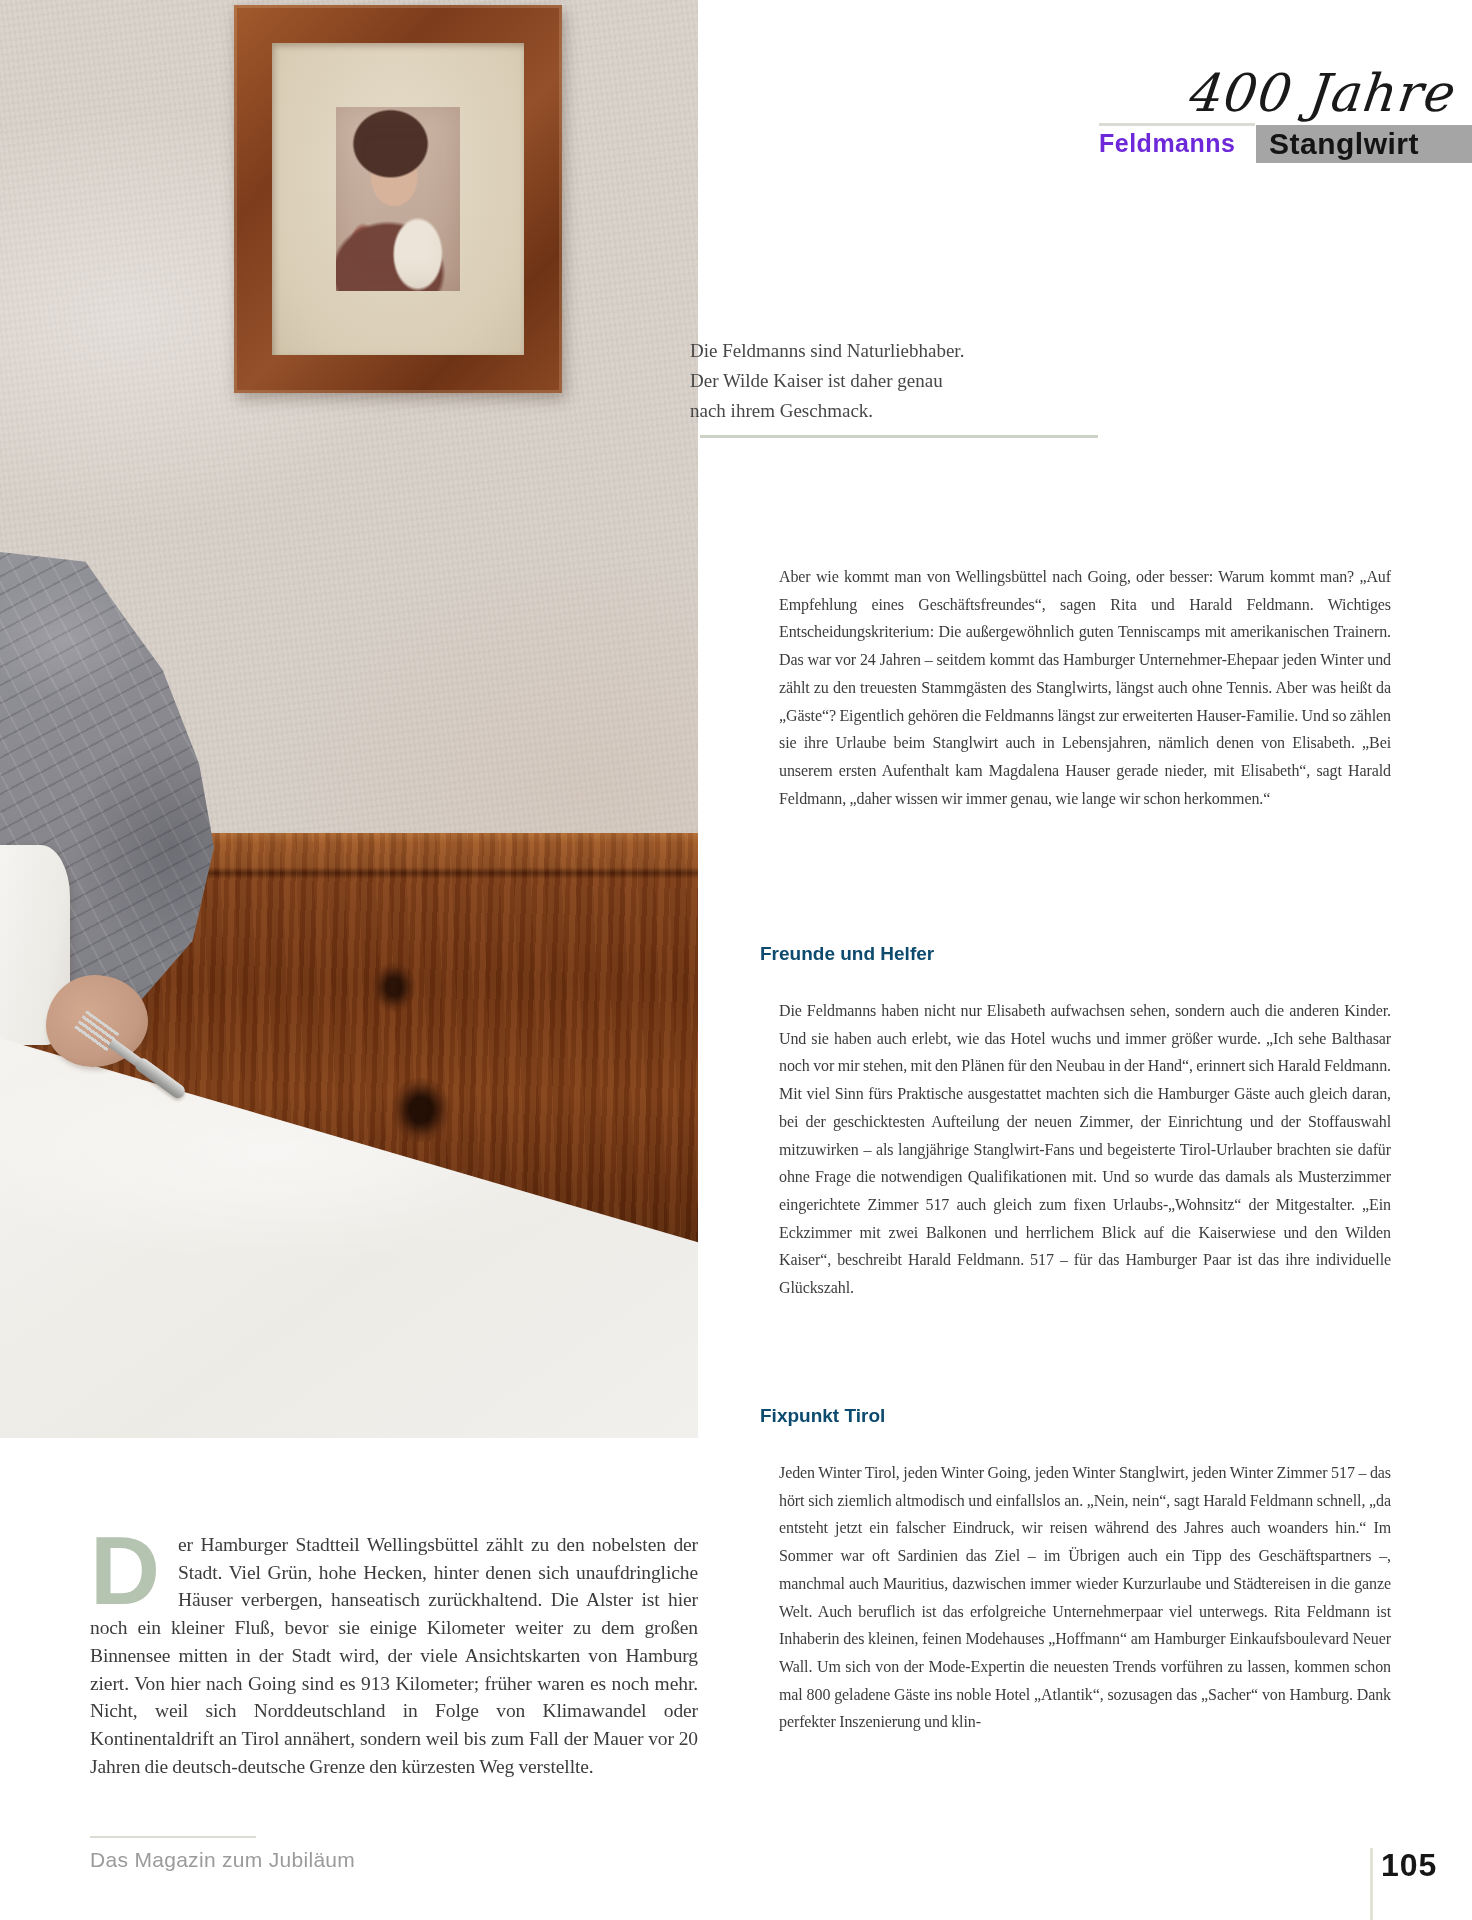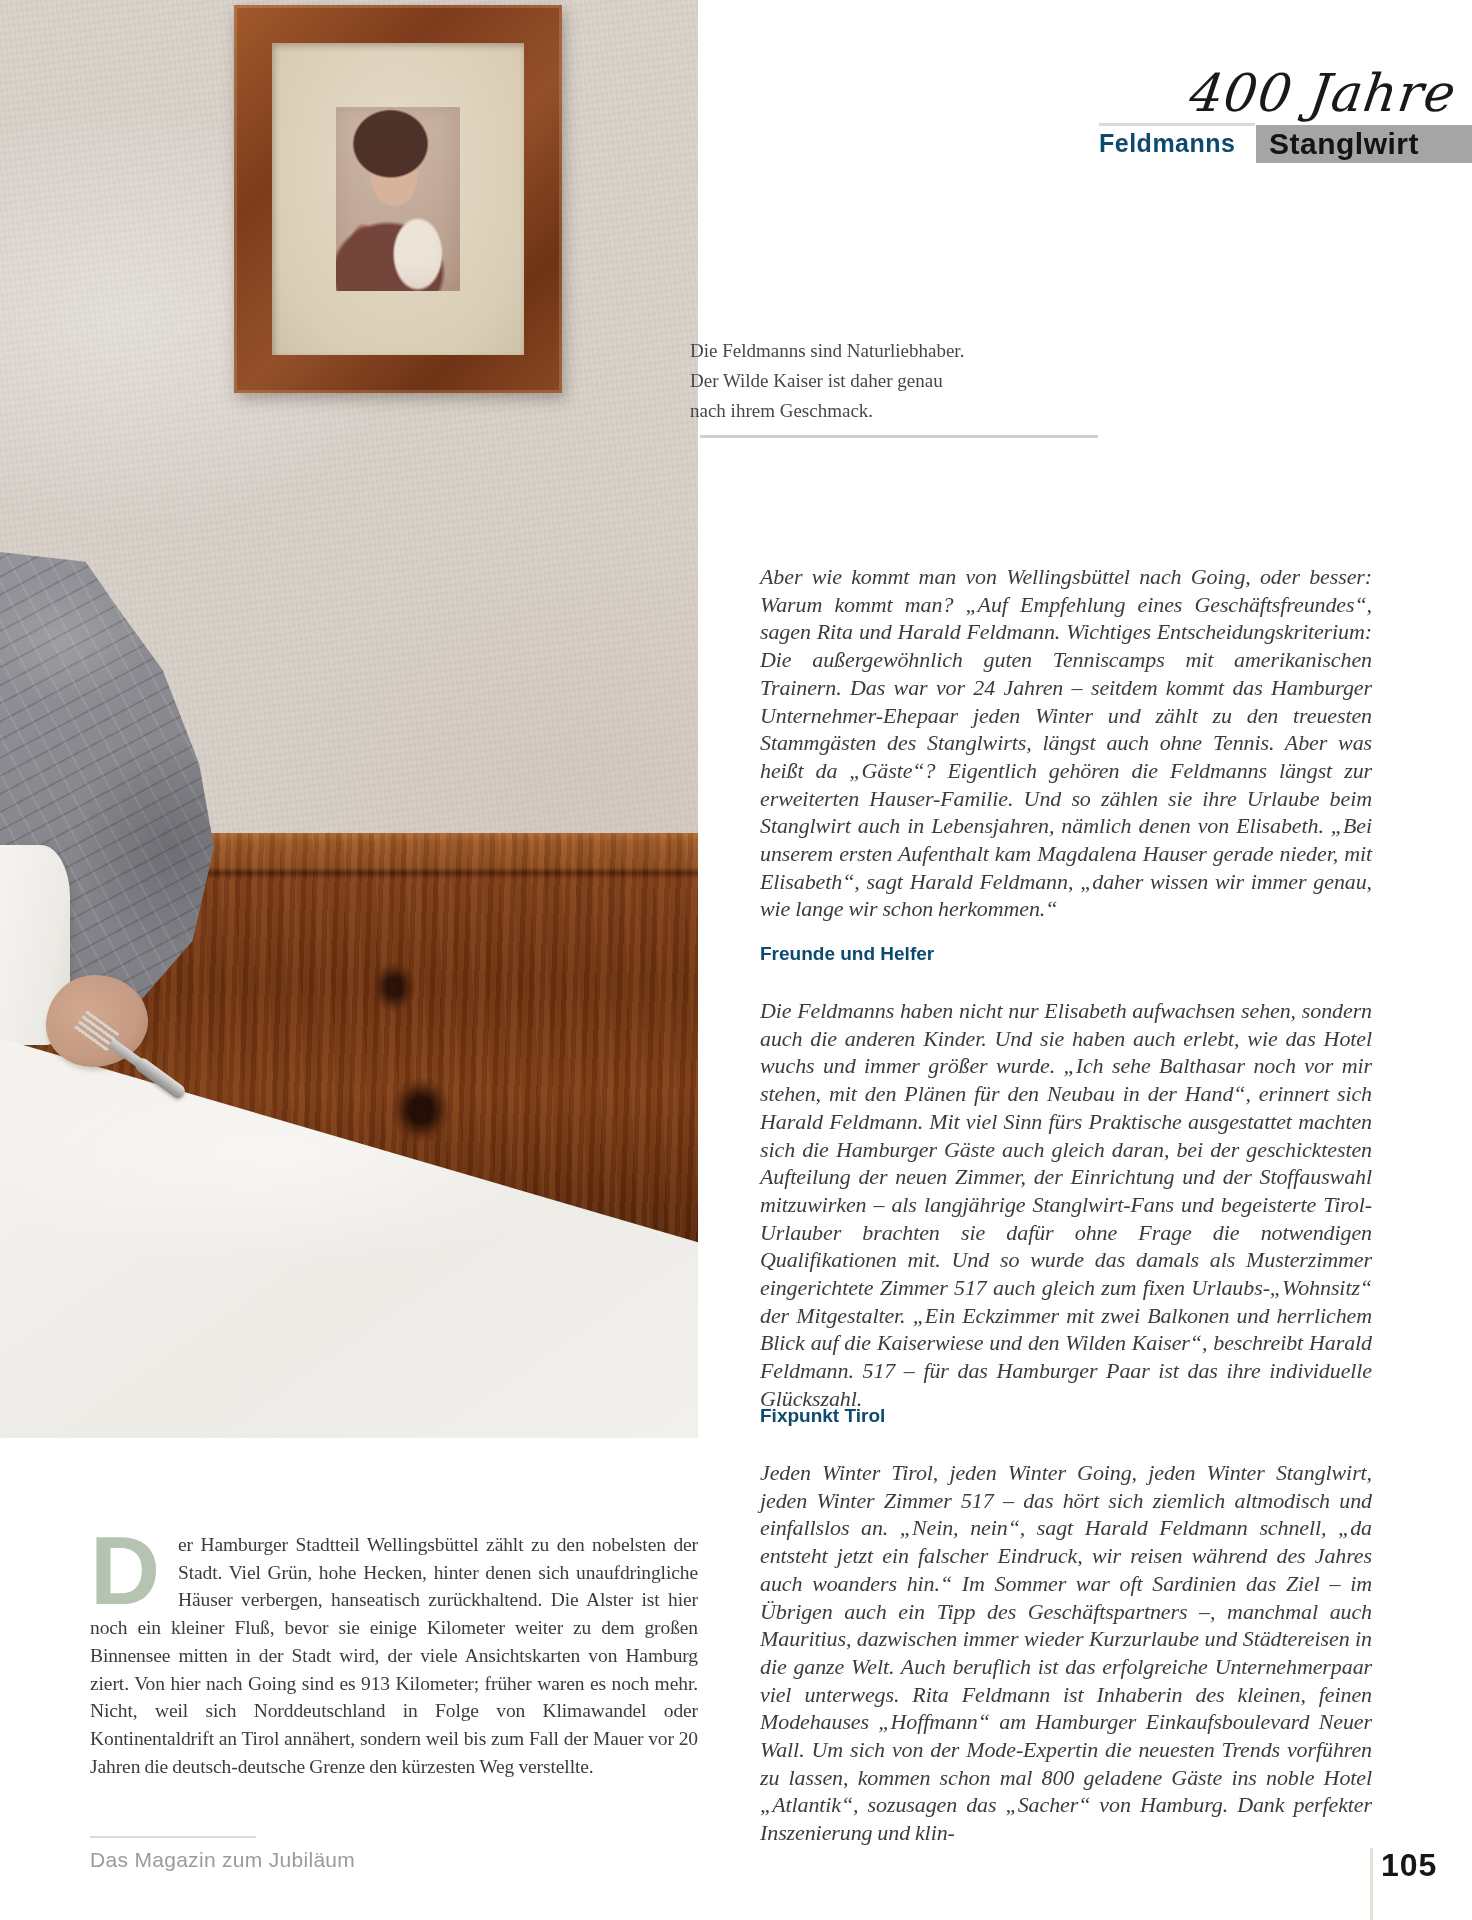--- a/index.html
+++ b/index.html
@@ -103,7 +103,7 @@
   .brand-rule{position:absolute;left:1099px;top:123px;width:156px;height:3px;background:#dadbd3;}
   .section-label{
     position:absolute;left:1099px;top:129px;width:150px;
-    font-family:"Liberation Sans","DejaVu Sans",sans-serif;font-weight:bold;font-size:25px;color:#0c4a6e;
+    font-family:"Liberation Sans","DejaVu Sans",sans-serif;font-weight:bold;font-size:25px;color:#6d28d9;
     letter-spacing:.5px;
   }
   .brand-box{

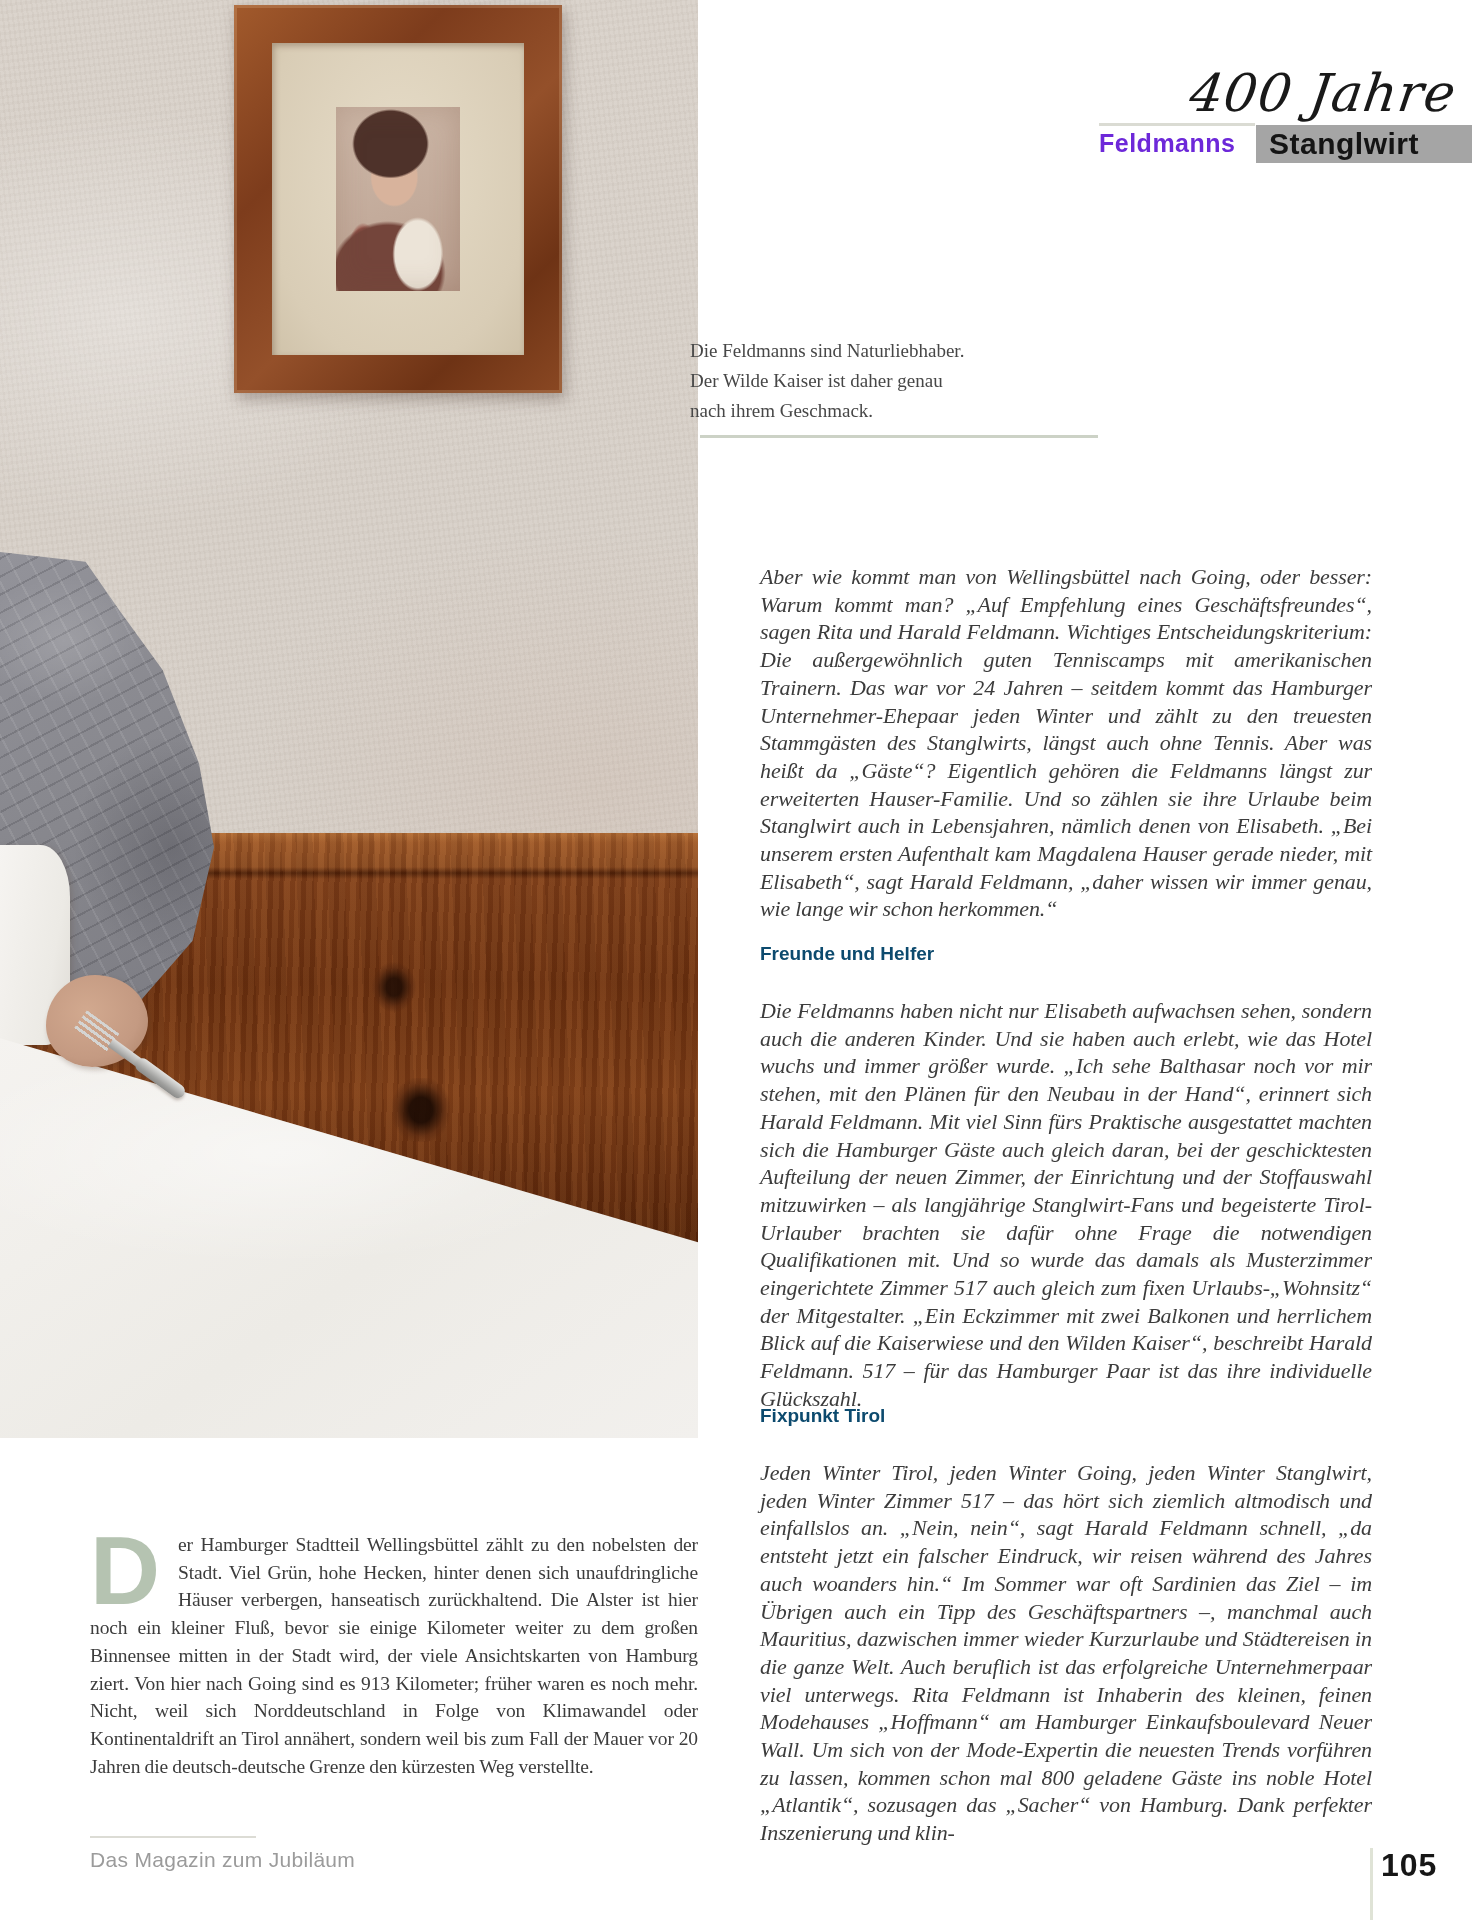--- a/index.html
+++ b/index.html
@@ -118,9 +118,9 @@
   }
   .caption-rule{position:absolute;left:700px;top:435px;width:398px;height:3px;background:#ccd2c6;}
   
-  .body-col{position:absolute;width:612px;left:760px;text-align:justify;
-    font-size:22px;line-height:27.7px;letter-spacing:-0.1px;word-spacing:-0.5px;
-    hyphens:auto;font-style:italic;-webkit-hyphens:auto;}
+  .body-col{position:absolute;width:612px;left:779px;text-align:justify;
+    font-size:16px;line-height:27.7px;letter-spacing:-0.1px;word-spacing:-0.5px;
+    hyphens:auto;-webkit-hyphens:auto;}
   .p1{top:563px;}
   .p2{top:997px;}
   .p3{top:1459px;}

